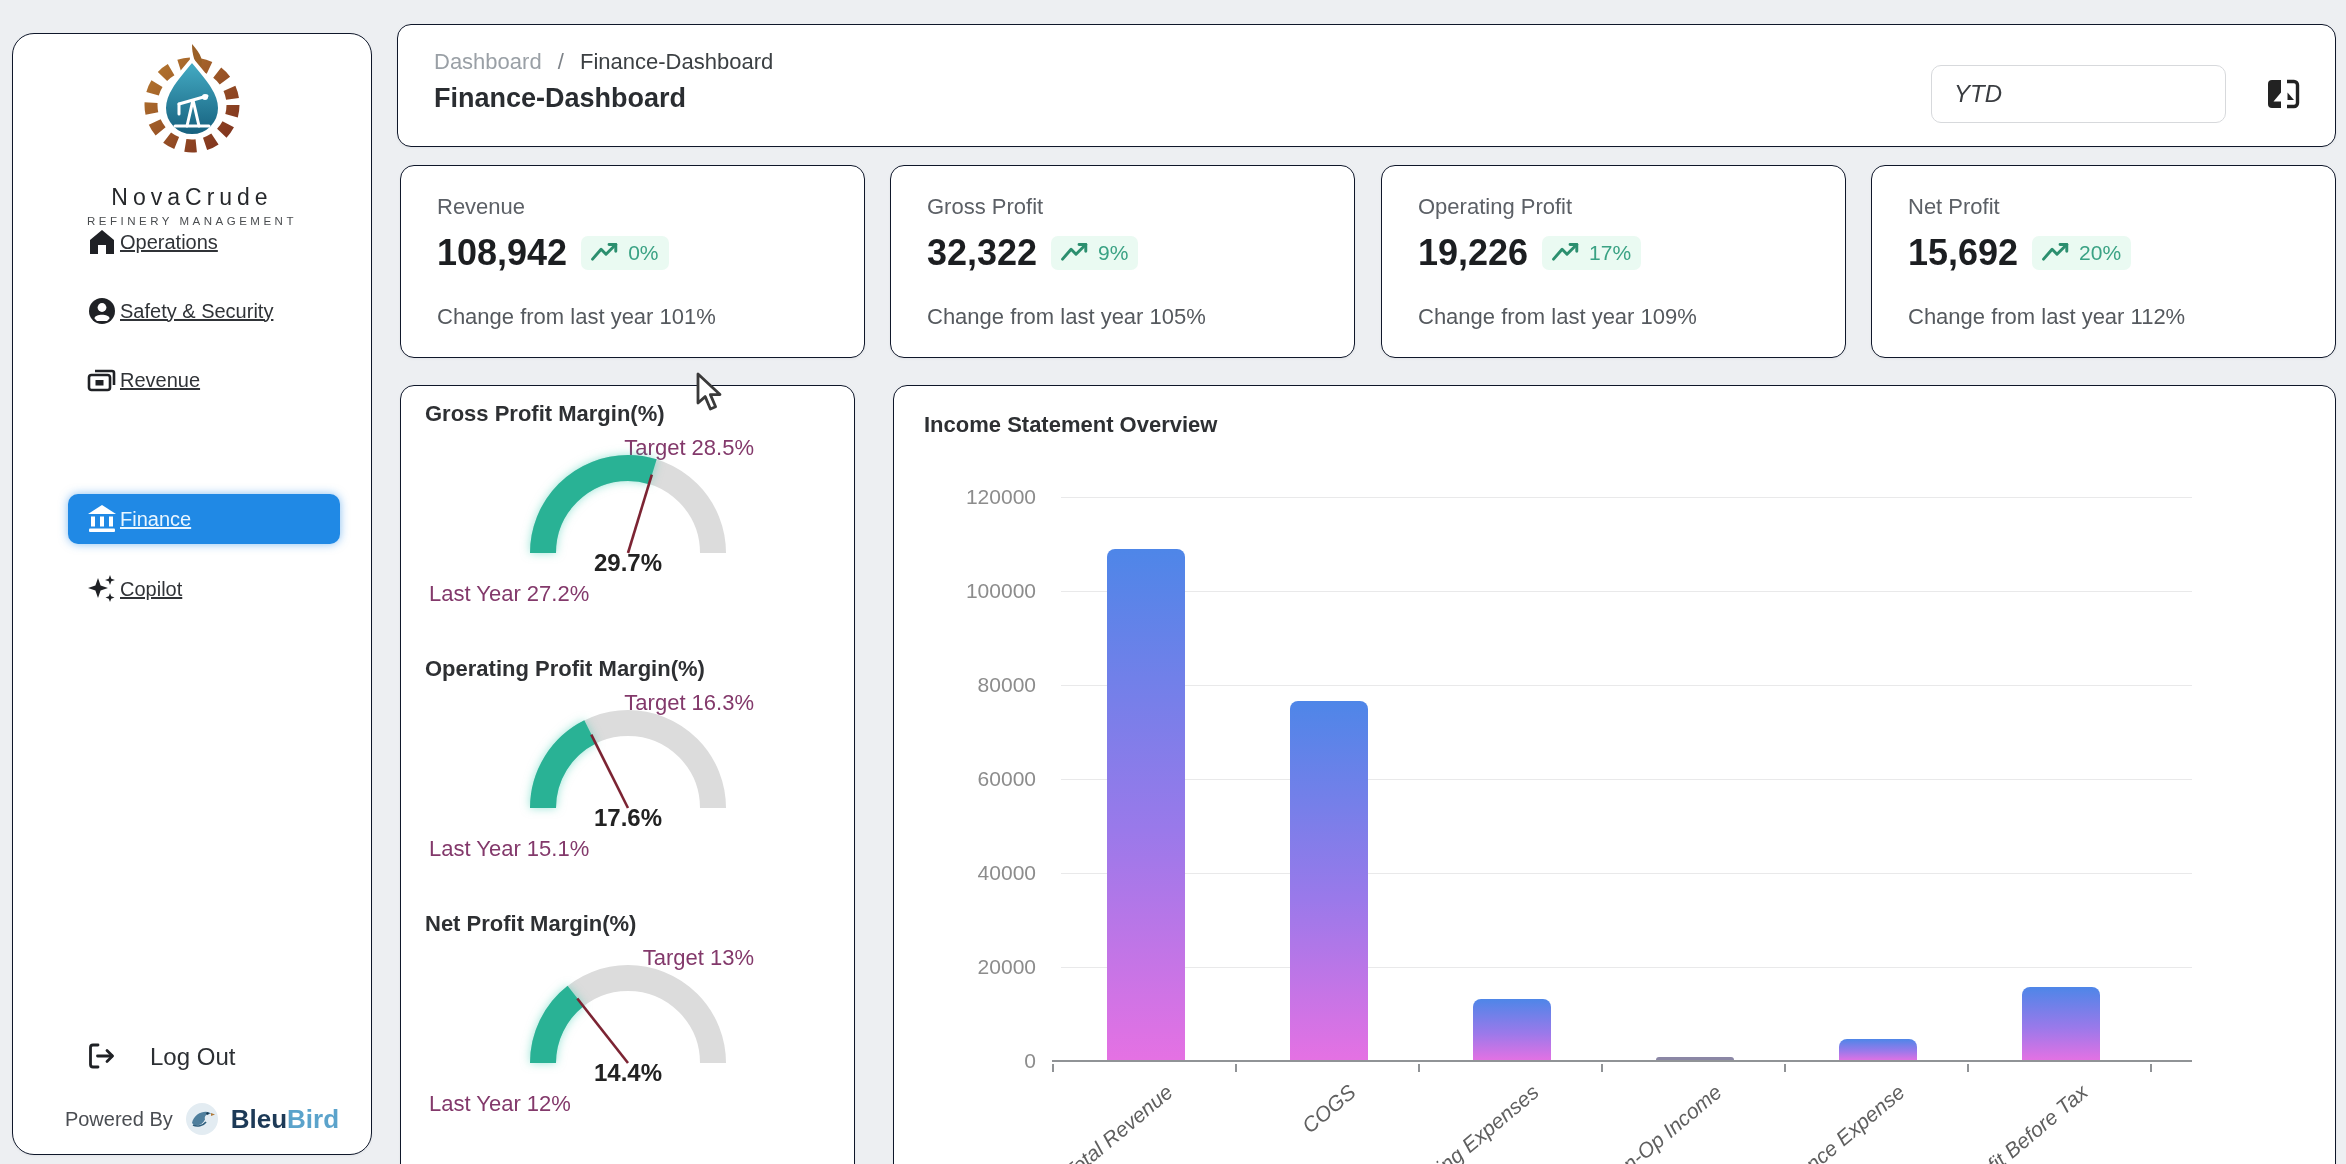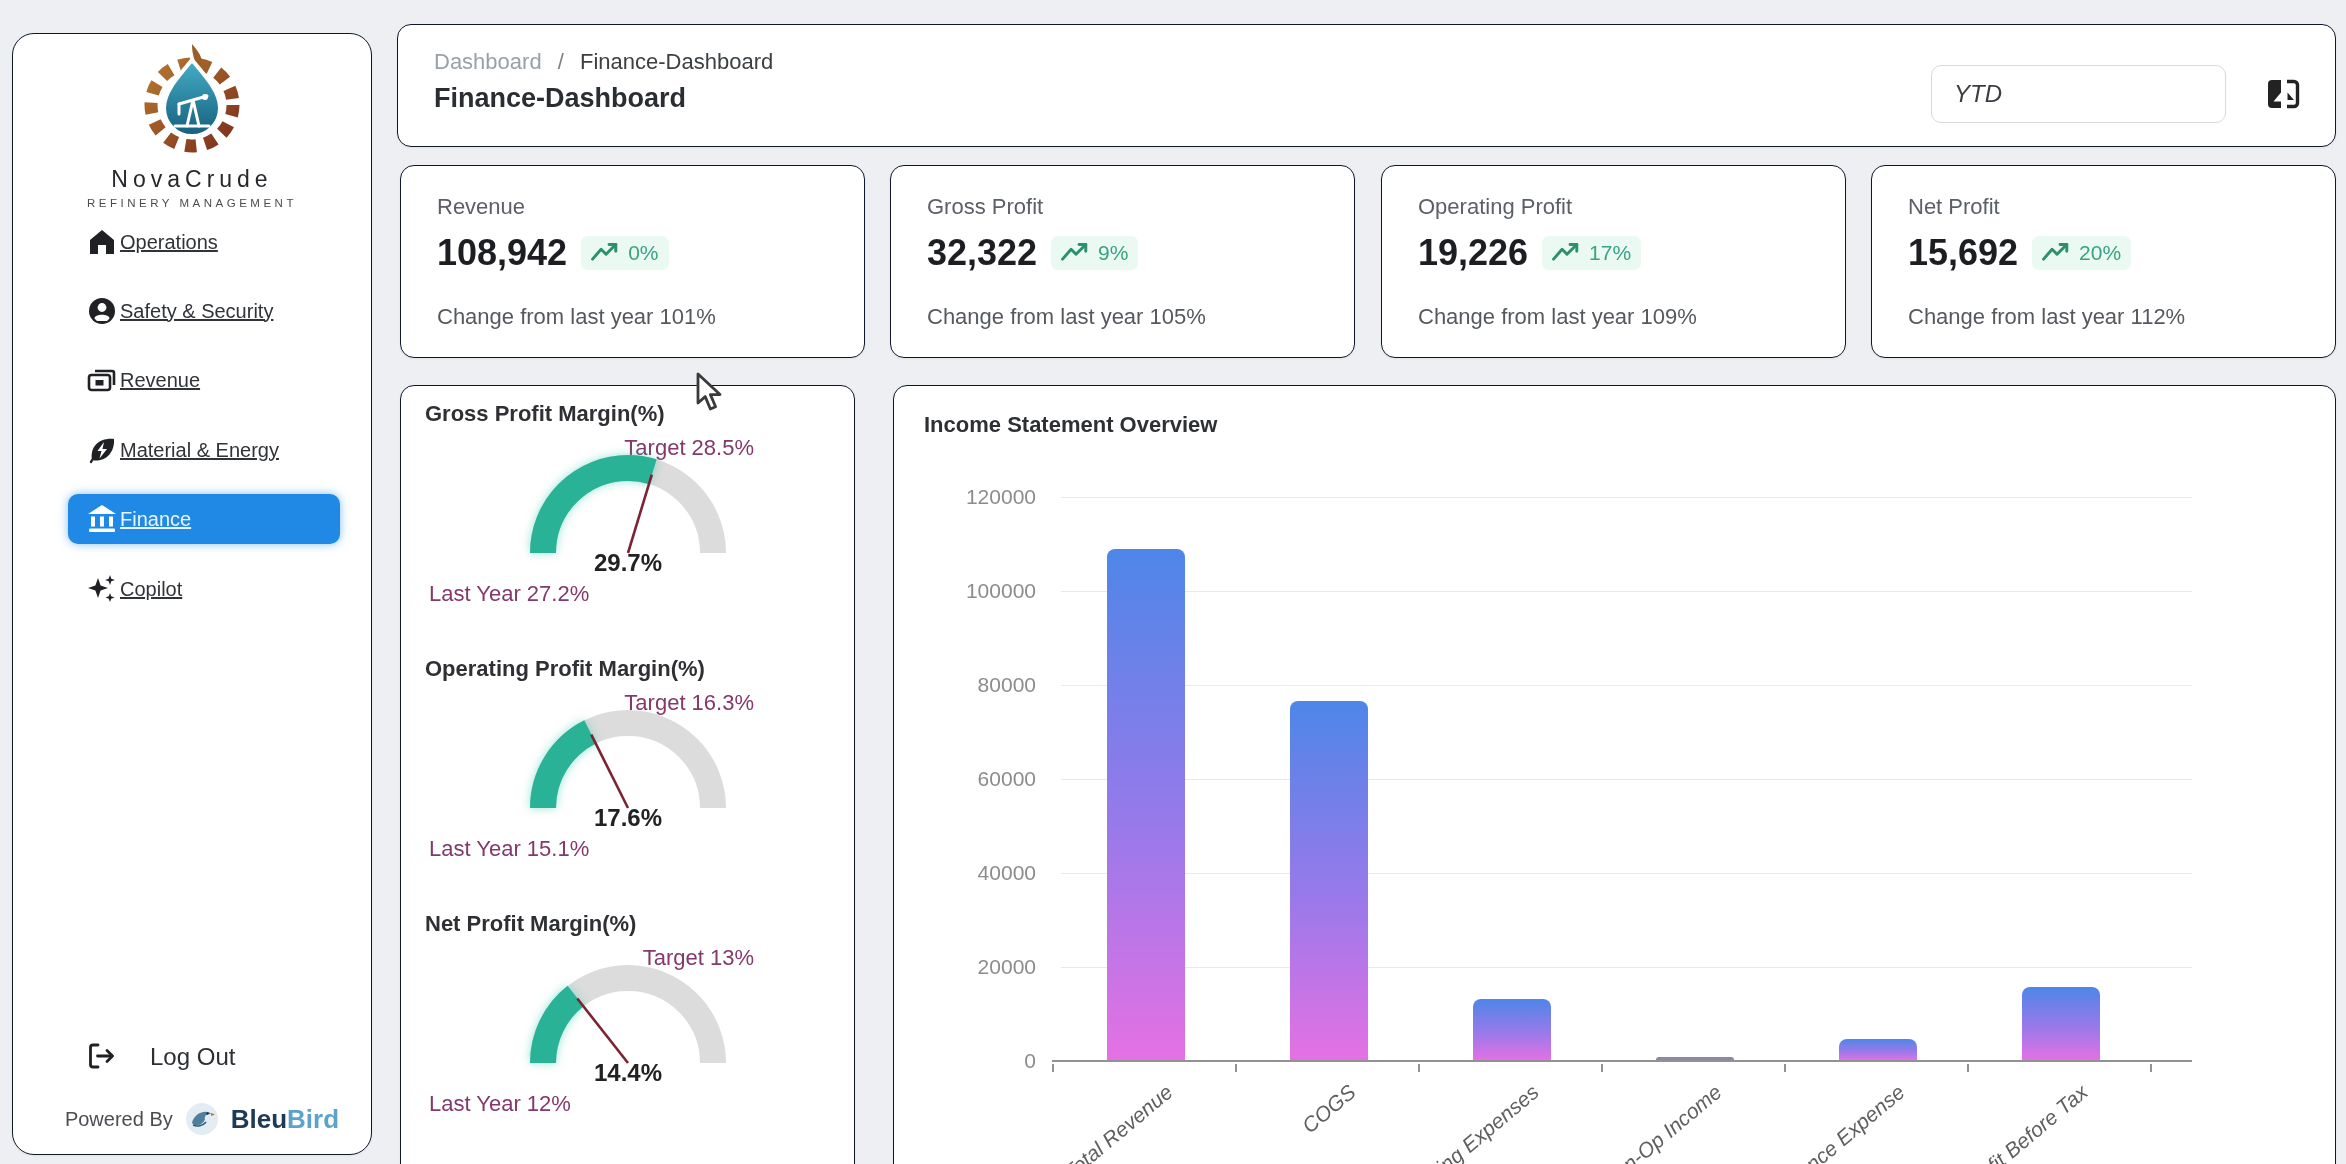--- a/index.html
+++ b/index.html
@@ -13,7 +13,7 @@
   
   #sidebar{left:12px;top:33px;width:358px;height:1120px;border-radius:22px;}
   #logo-wrap{position:absolute;left:0;top:8px;width:358px;text-align:center;}
-  #logo-name{margin-top:2px;font-size:23px;letter-spacing:5px;color:#26282b;font-weight:500;}
+  #logo-name{margin-top:20px;font-size:23px;letter-spacing:5px;color:#26282b;font-weight:500;}
   #logo-tagline{margin-top:4px;font-size:11.5px;letter-spacing:3.5px;color:#4a4d50;}
   .nav-item{position:absolute;left:55px;width:272px;height:50px;border-radius:10px;
             display:flex;align-items:center;cursor:pointer;}

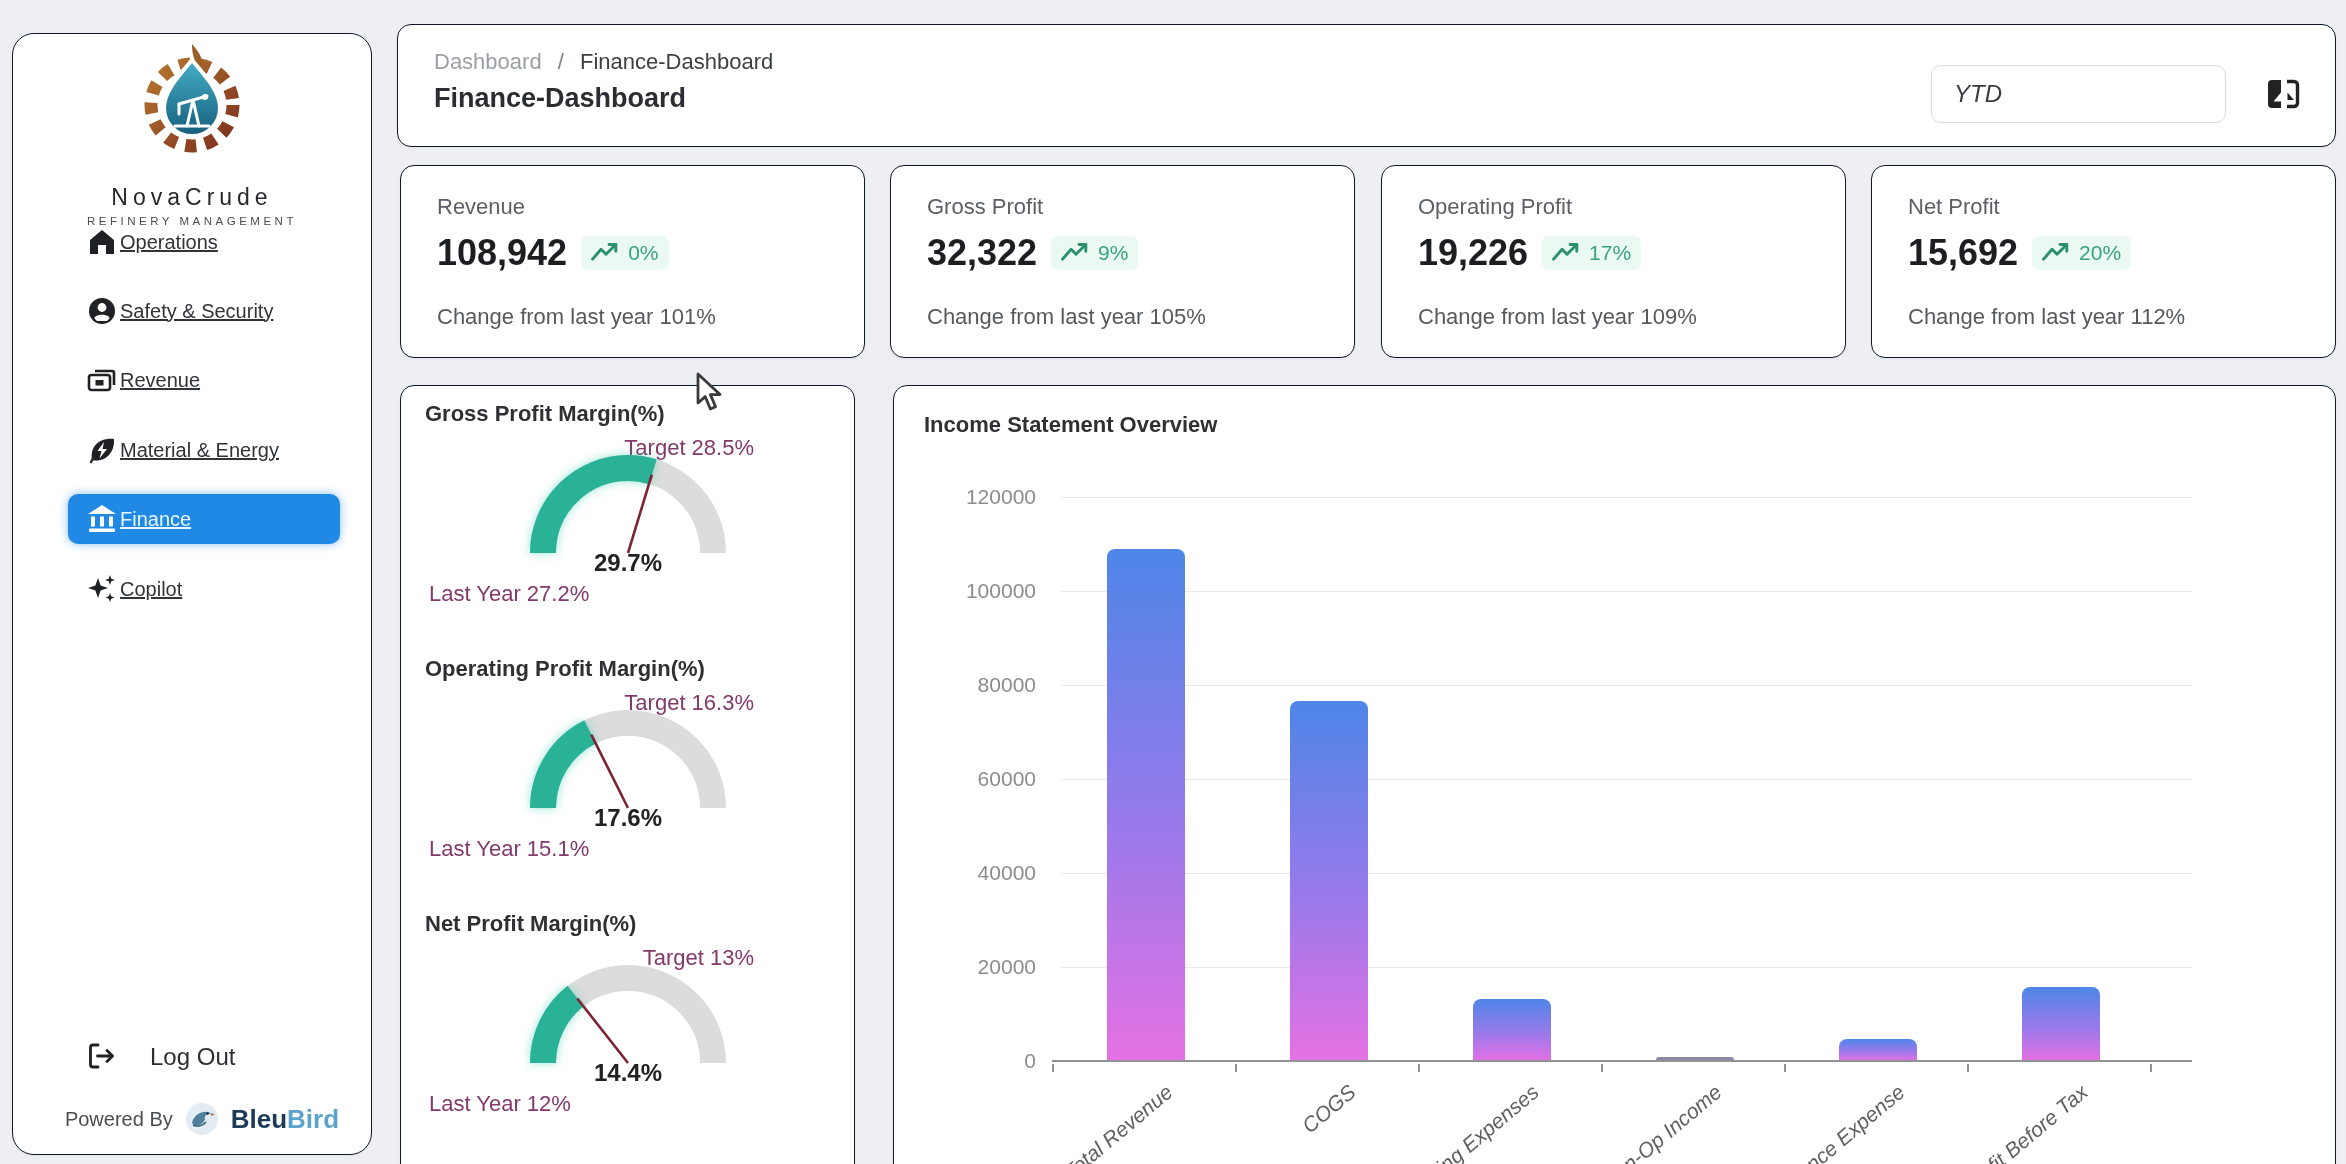--- a/index.html
+++ b/index.html
@@ -129,16 +129,6 @@
     <span class="nlabel">Revenue</span>
   </div>
 
-  <div class="nav-item" style="top:391px">
-    <span class="nico">
-      <svg width="32" height="32" viewBox="0 0 32 32">
-        <path d="M6 26 C3.5 12 14 3.5 28 5 C29 19 18.5 29 6 26 Z" fill="#1f2125"></path>
-        <path d="M5 28 C8 22 12 18 18 15" stroke="#1f2125" stroke-width="2.4" fill="none" stroke-linecap="round"></path>
-        <polygon points="18,8 11.5,17 15.5,17 13.5,24.5 21,15 16.5,15" fill="#fff"></polygon>
-      </svg>
-    </span>
-    <span class="nlabel">Material &amp; Energy</span>
-  </div>
 
   <div class="nav-item active" style="top:460px">
     <span class="nico">

